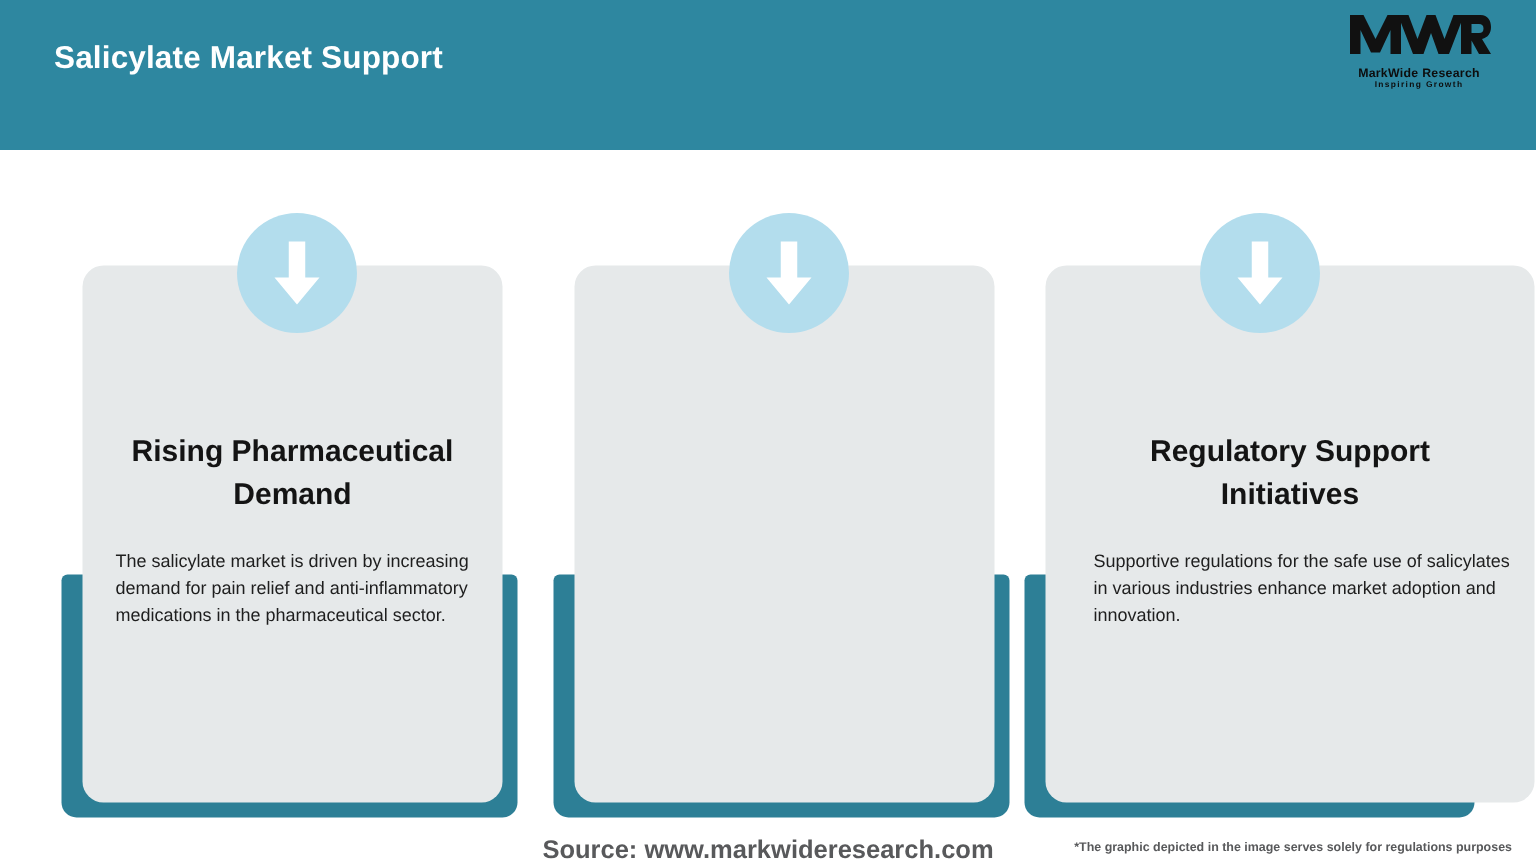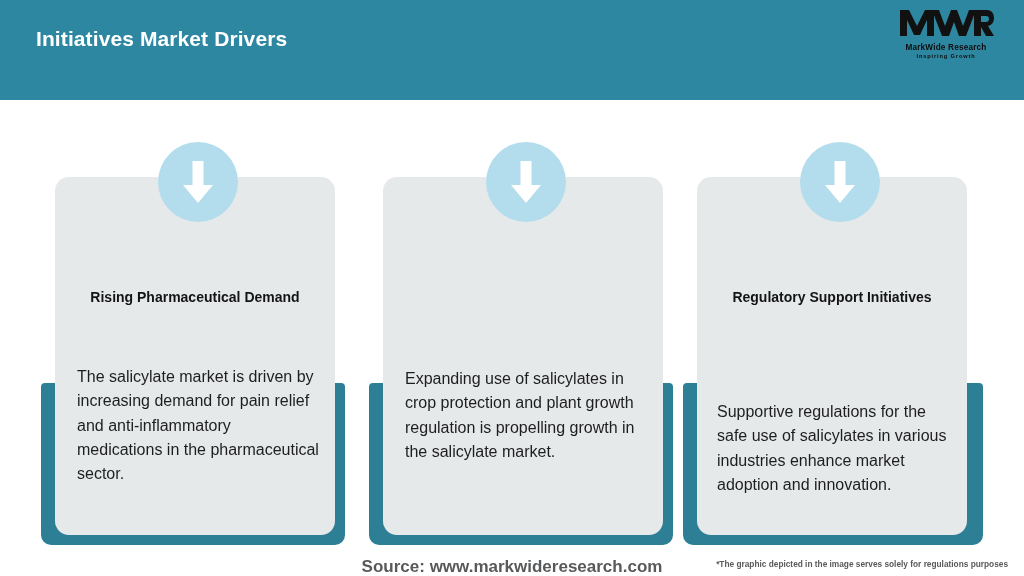--- a/index.html
+++ b/index.html
@@ -99,7 +99,7 @@
 <div class="page">
 
   <div class="header">
-    <div class="header-title">Initiatives Market Drivers</div>
+    <div class="header-title">Salicylate Market Support</div>
 
     <div class="logo">
       <span class="logo-mark">

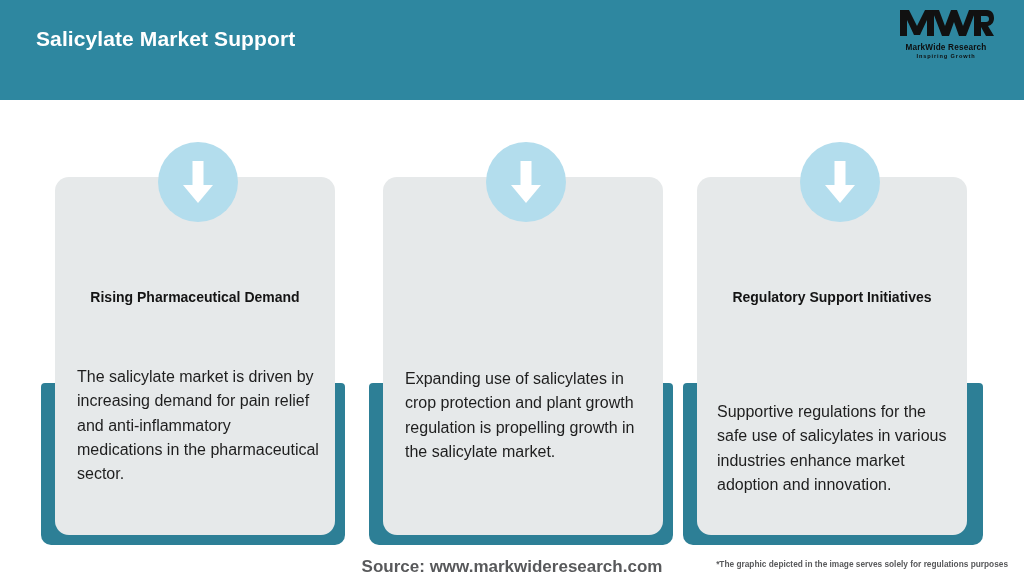--- a/index.html
+++ b/index.html
@@ -70,7 +70,7 @@
   .card-title {
     position:absolute; left:22px; right:22px; top:110px;
     text-align:center;
-    font-size:14px; font-weight:bold; color:#141414;
+    font-size:20px; font-weight:bold; color:#141414;
     line-height:1.47;
   }
   .card-body {

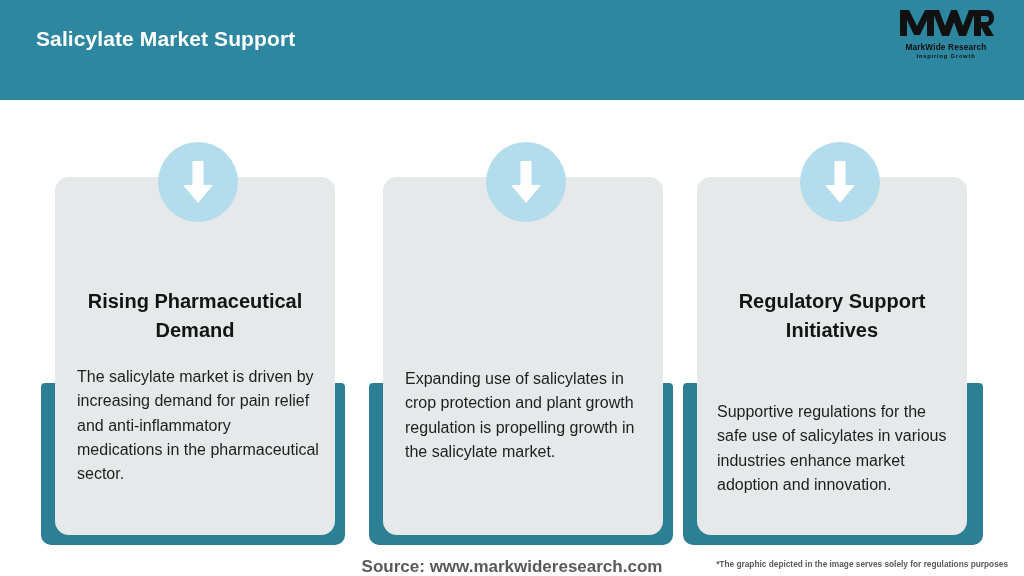--- a/index.html
+++ b/index.html
@@ -57,7 +57,7 @@
     background:#e6e9ea;
     border-radius:14px;
   }
-  .card-wrap.c2 .card { width:270px; }
+  .card-wrap.c2 .card { width:326px; }
 
   .icon-circle {
     position:absolute; top:0px; left:50%; transform:translateX(-50%);

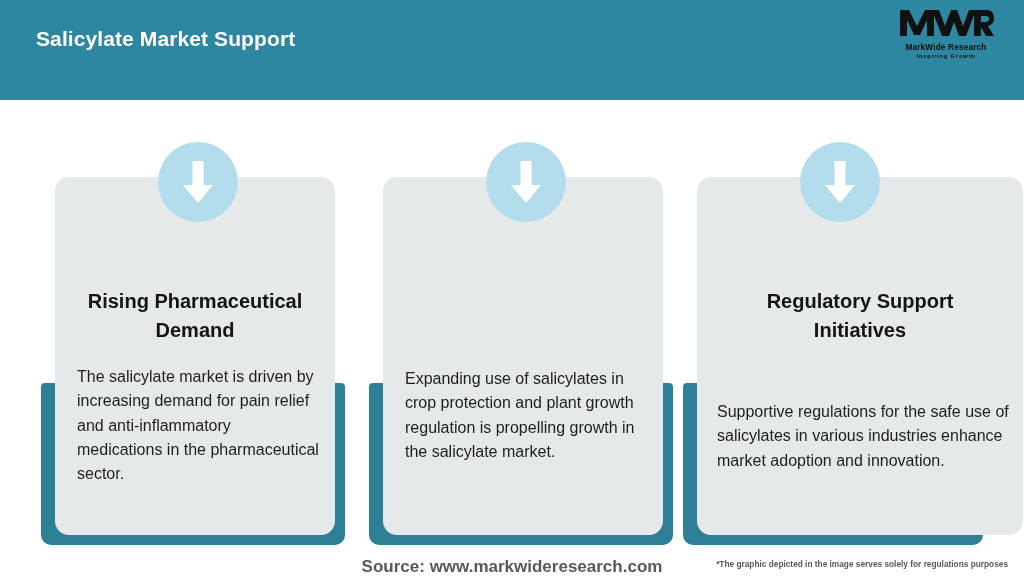--- a/index.html
+++ b/index.html
@@ -76,7 +76,7 @@
   .card-body {
     position:absolute; left:22px; right:16px; top:188px;
     text-align:left;
-    font-size:16px; color:#1e1e1e; line-height:1.52;
+    font-size:12px; color:#1e1e1e; line-height:1.52;
   }
   .card-wrap.c1 .card-body { top:190px; }
   .card-wrap.c2 .card-body { top:188px; left:20px; right:12px;margin-top:35px; }

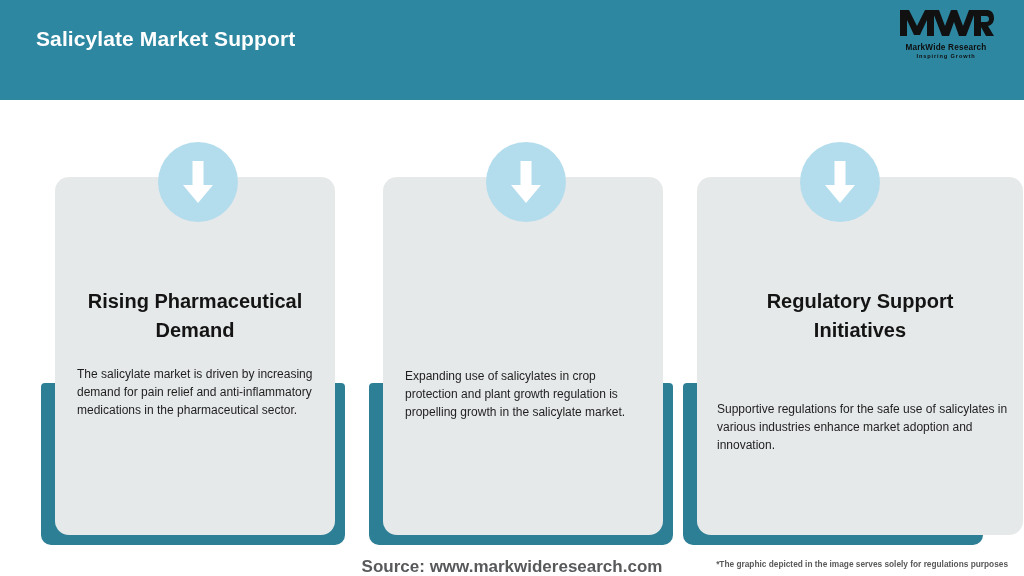--- a/index.html
+++ b/index.html
@@ -134,7 +134,6 @@
     <div class="card-wrap c1">
       <div class="card-accent"></div>
       <div class="card">
-        <div class="card-body">Expanding use of salicylates in crop protection and plant growth regulation is propelling growth in the salicylate market.</div>
       </div>
       <div class="icon-circle">
         <svg width="34" height="46" viewBox="0 0 34 46">

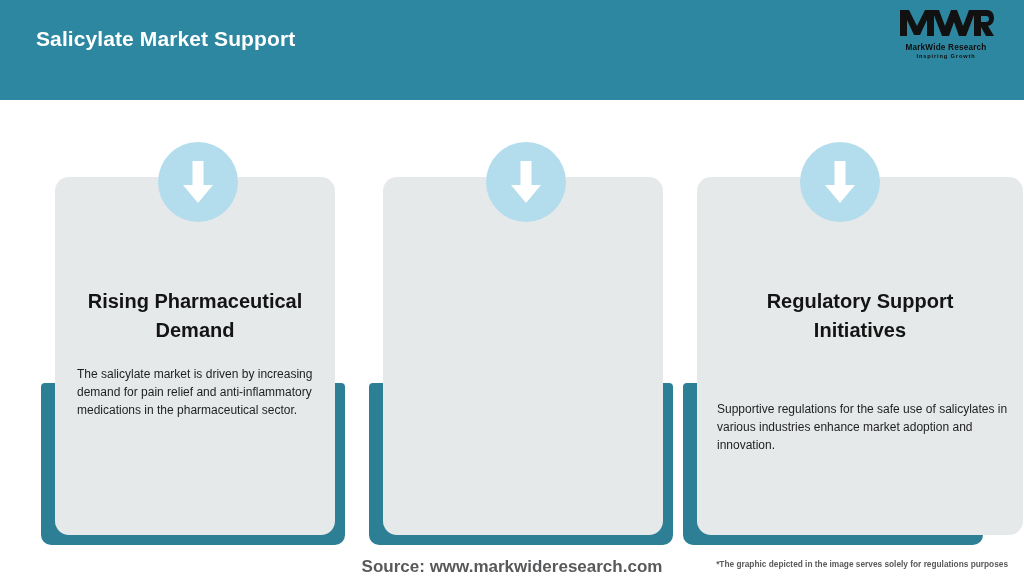--- a/index.html
+++ b/index.html
@@ -79,7 +79,7 @@
     font-size:12px; color:#1e1e1e; line-height:1.52;
   }
   .card-wrap.c1 .card-body { top:190px; }
-  .card-wrap.c2 .card-body { top:188px; left:20px; right:12px;margin-top:35px; }
+  .card-wrap.c2 .card-body { top:188px; left:32px; right:12px; }
 
   
   .source {

